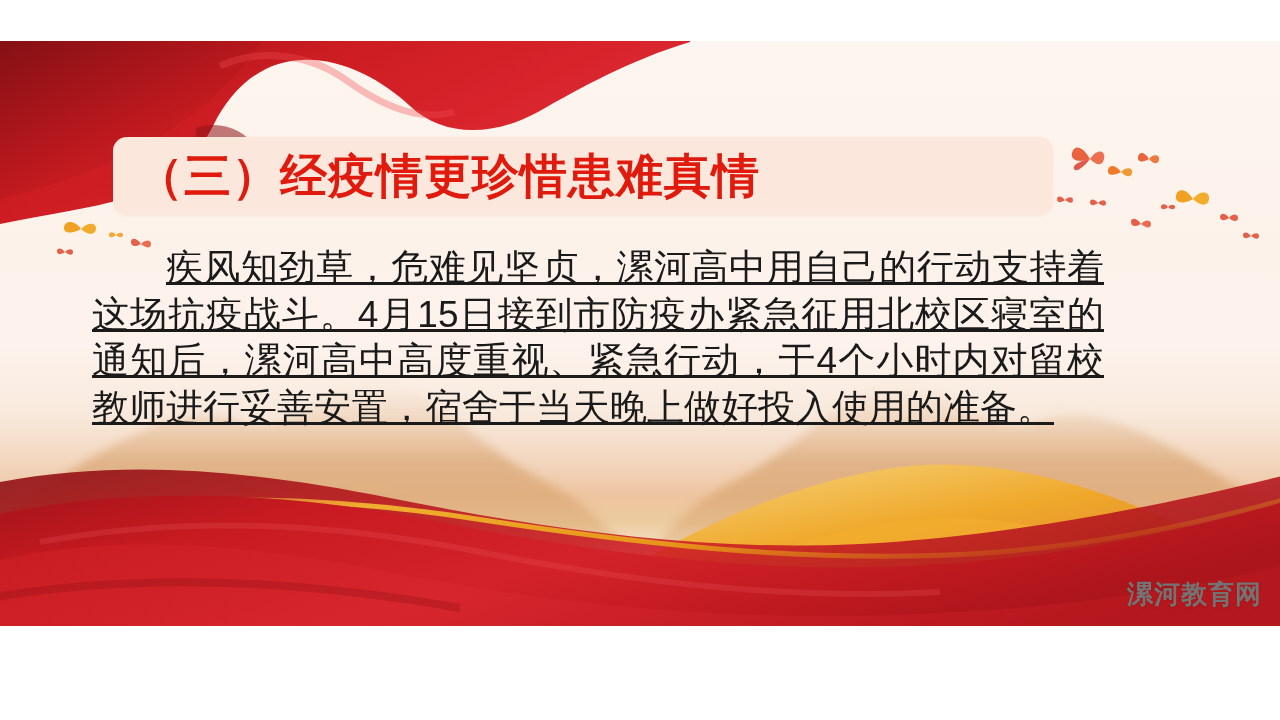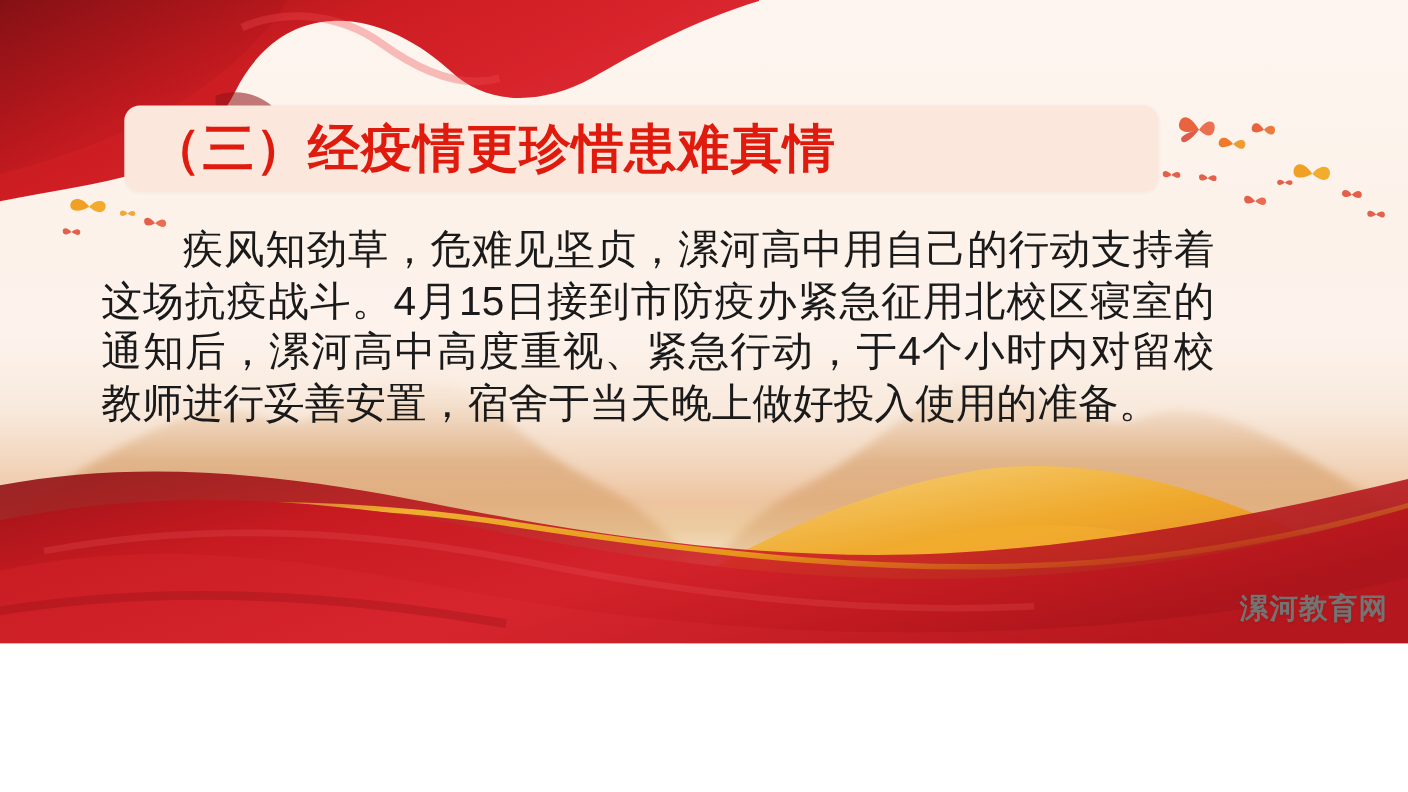--- a/index.html
+++ b/index.html
@@ -14,6 +14,7 @@
     overflow: hidden;
     background: #fcf3ec;
     font-family: "Liberation Sans", "DejaVu Sans", sans-serif;
+    margin-top: 41px;
   }
 
   

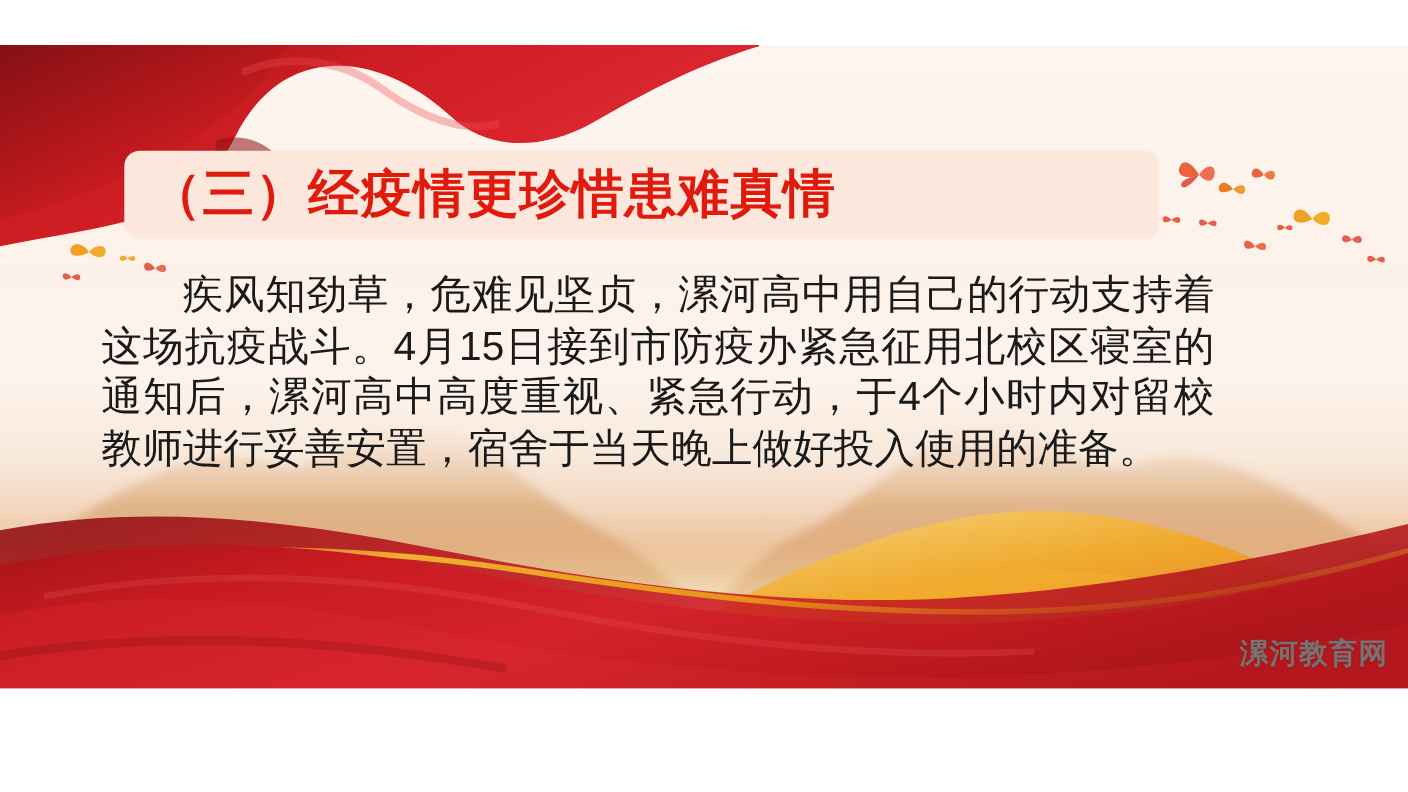--- a/index.html
+++ b/index.html
@@ -93,7 +93,7 @@
     margin: 0;
     text-indent: 2em;
   }
-  .body-text p.para2 { margin-top: 2px; }
+  .body-text p.para2 { margin-top: 2px; text-decoration: underline; }
 
   
   .watermark {

